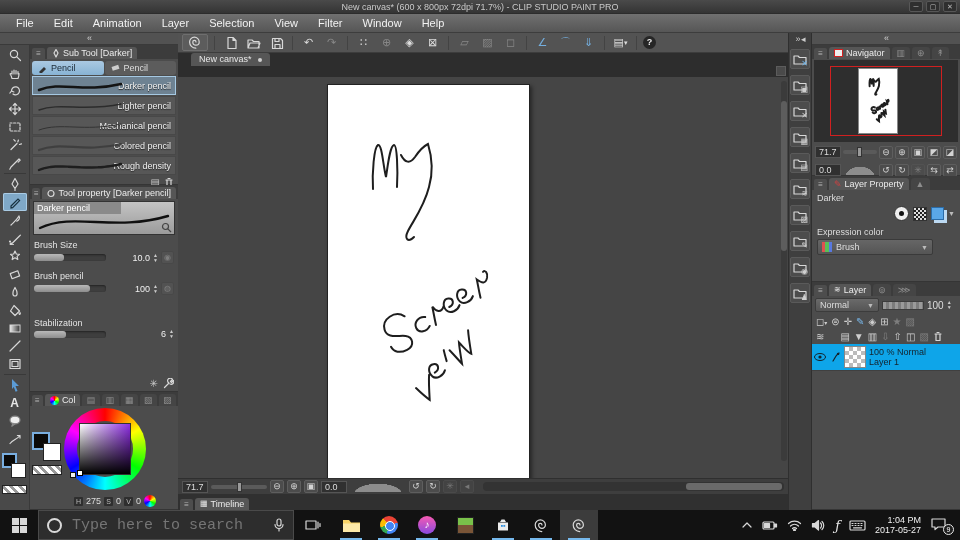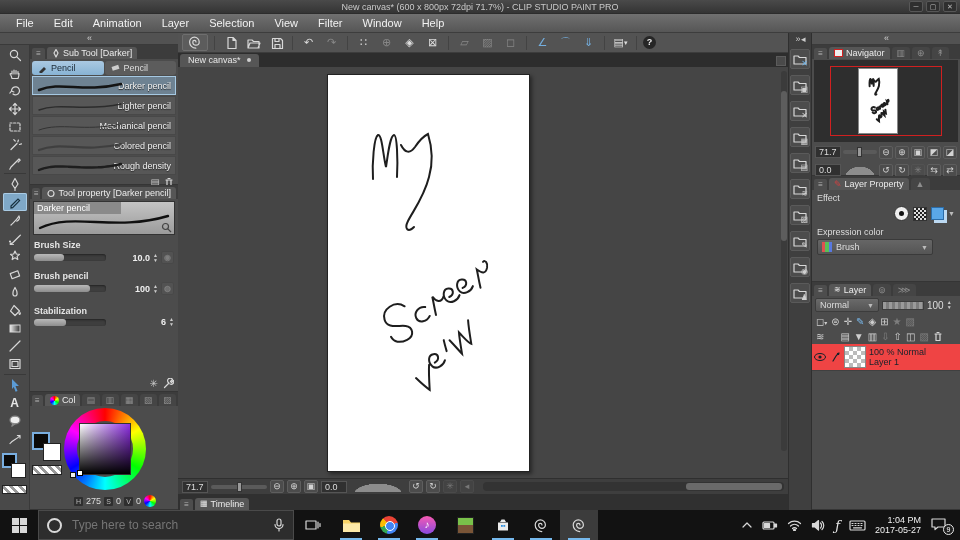--- a/index.html
+++ b/index.html
@@ -100,7 +100,7 @@
   .blue{color:#74aede}
   .helpbtn{width:13px;height:13px;border-radius:50%;background:#262626;color:#eee;font-size:9px;
            line-height:13px;text-align:center;font-weight:bold}
-  .tabstrip{height:14px;background:#2d2d2d;display:flex;align-items:center;padding-left:2px;position:relative}
+  .tabstrip{height:24px;background:#2d2d2d;display:flex;align-items:flex-start;padding-left:13px;position:relative}
   .doctab{height:13px;background:#565656;border-radius:3px 3px 0 0;color:#e8e8e8;font-size:9px;
           line-height:13px;padding:0 8px;display:flex;align-items:center;gap:6px}
   .docdot{width:4px;height:4px;border-radius:50%;background:#cfcfcf}

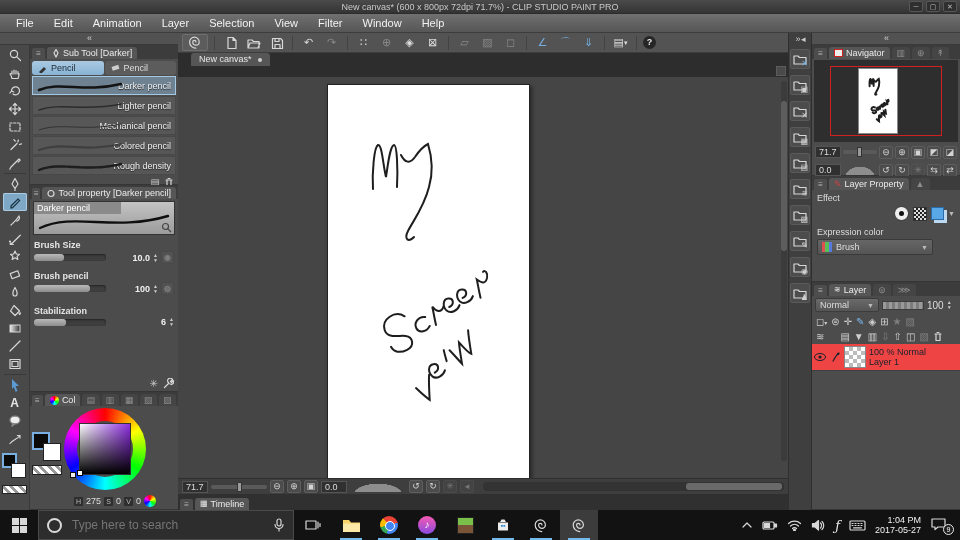--- a/index.html
+++ b/index.html
@@ -749,7 +749,7 @@
           <span class="phtab dimtab">▲</span>
         </div>
         <div class="lpbody">
-          <div>Effect</div>
+          <div>Darker</div>
           <div class="fxicons">
             <span class="fxborder"></span>
             <span class="fxtone"></span>

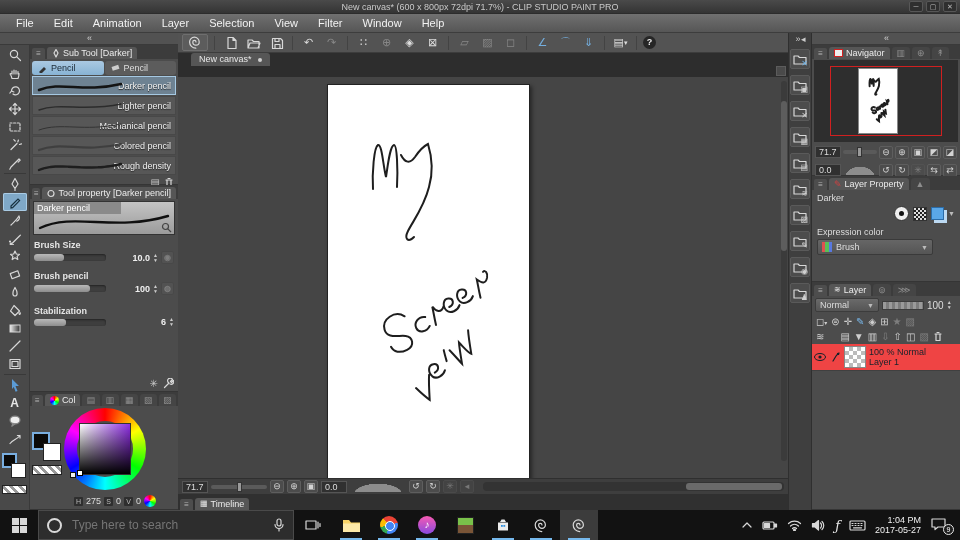--- a/index.html
+++ b/index.html
@@ -62,7 +62,7 @@
   .tpname{position:absolute;left:0;top:0;width:62%;height:12px;background:#8a8a8a;color:#fff;
           font-size:9px;line-height:12px;padding-left:3px}
   .tpmag{position:absolute;right:2px;bottom:1px;color:#555;font-size:10px}
-  .prow{padding:3px 4px 0;font-weight:bold;}
+  .prow{padding:3px 4px 0;}
   .plabel{font-size:9px;color:#e4e4e4}
   .pctrl{display:flex;align-items:center;gap:3px;margin-top:1px}
   .ptrack{width:72px;height:7px;background:#3e3e3e;border-radius:3px;box-shadow:inset 0 1px 2px #222;position:relative}

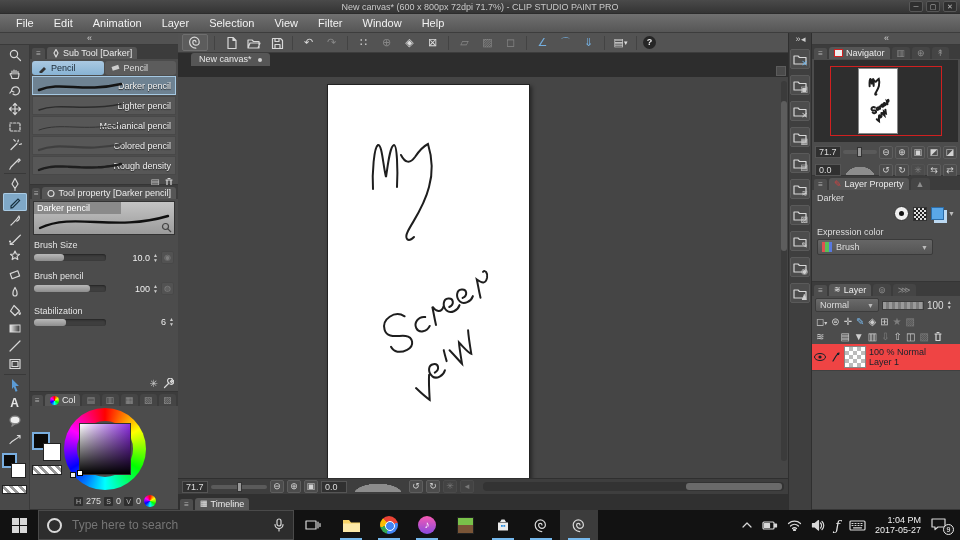--- a/index.html
+++ b/index.html
@@ -480,7 +480,7 @@
               </div>
             </div>
             <div class="prow">
-              <div class="plabel" style="margin-top:8px">Stabilization</div>
+              <div class="plabel" style="margin-top:20px">Stabilization</div>
               <div class="pctrl">
                 <div class="ptrack">
                     <div class="pfill" style="width:44%"></div>

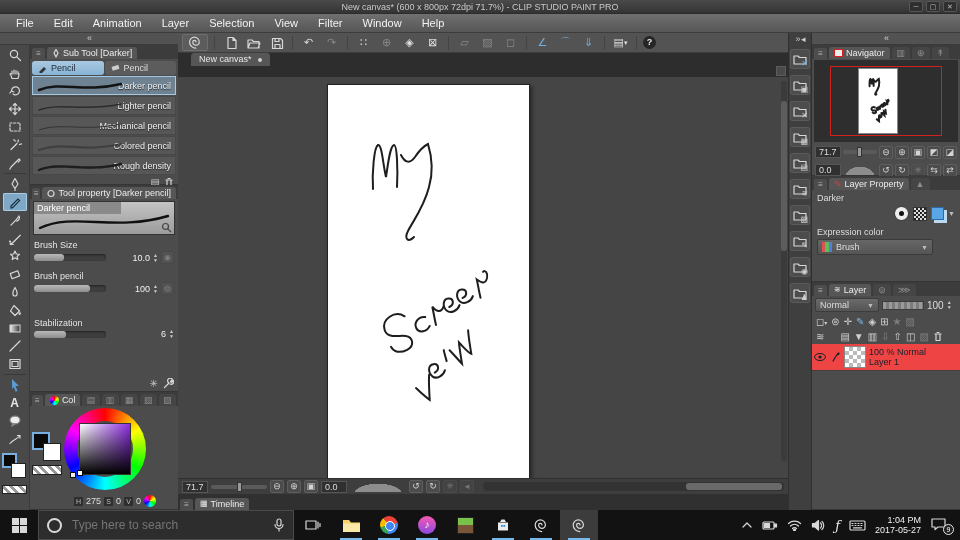--- a/index.html
+++ b/index.html
@@ -151,7 +151,7 @@
   .opslider{width:42px;height:9px;border:1px solid #3c3c3c;background:repeating-linear-gradient(90deg,#9a9a9a 0 3px,#7c7c7c 3px 6px)}
   .lockrow,.actrow{display:flex;align-items:center;gap:4px;padding:0 4px;height:15px;color:#cfcfcf;font-size:10px}
   .layerrow{display:flex;align-items:center;gap:3px;height:27px;border-bottom:1px solid #404040;padding:0 2px;font-size:9px}
-  .layerrow.on{background:#ef4444;color:#14222b}
+  .layerrow.on{background:#0ea5e9;color:#14222b}
   .eyec{width:14px;text-align:center}
   .thumb{width:22px;height:22px;border:1px solid #888;background:#fff}
   .thumb.checker{background:#fff;background-image:linear-gradient(45deg,#bbb 25%,transparent 25%,transparent 75%,#bbb 75%),

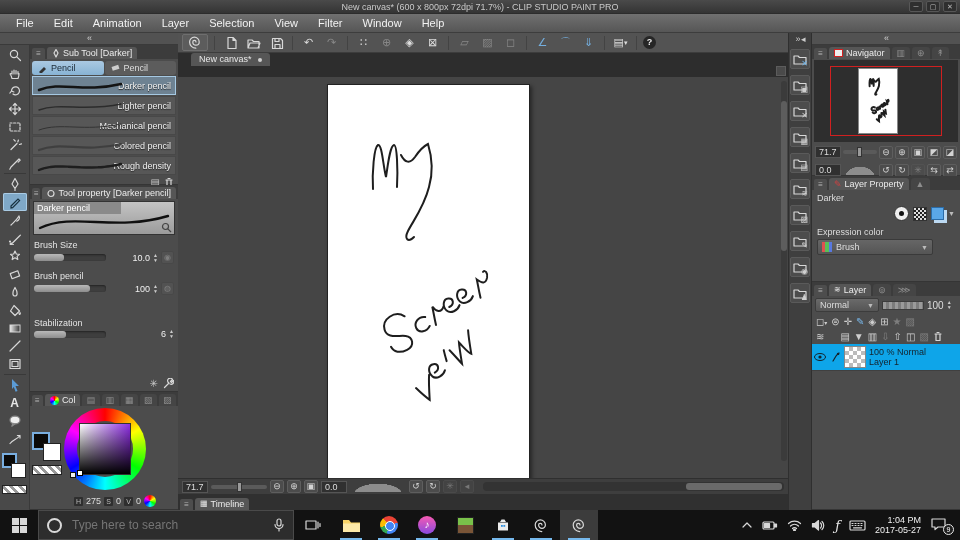--- a/index.html
+++ b/index.html
@@ -162,8 +162,8 @@
   .taskbar{position:absolute;left:0;bottom:0;width:960px;height:30px;background:#121212;display:flex;align-items:stretch}
   .startbtn{width:38px;display:flex;align-items:center;justify-content:center}
   .searchbox{width:256px;background:#2d2d2d;border:1px solid #4a4a4a;display:flex;align-items:center;gap:8px;padding:0 8px;margin:0}
-  .searchbox input{flex:1;background:transparent;border:0;outline:none;color:#bbb;font-size:12px;
-                   font-family:Liberation Sans, sans-serif}
+  .searchbox input{flex:1;background:transparent;border:0;outline:none;color:#bbb;font-size:15px;
+                   font-family:Liberation Mono, monospace}
   .cortana{width:15px;height:15px;border-radius:50%;border:2px solid #d9d9d9}
   .tbicon{width:38px;display:flex;align-items:center;justify-content:center;position:relative}
   .tbicon.run:after{content:"";position:absolute;left:8px;bottom:0;width:22px;height:2px;background:#76b9ed}

